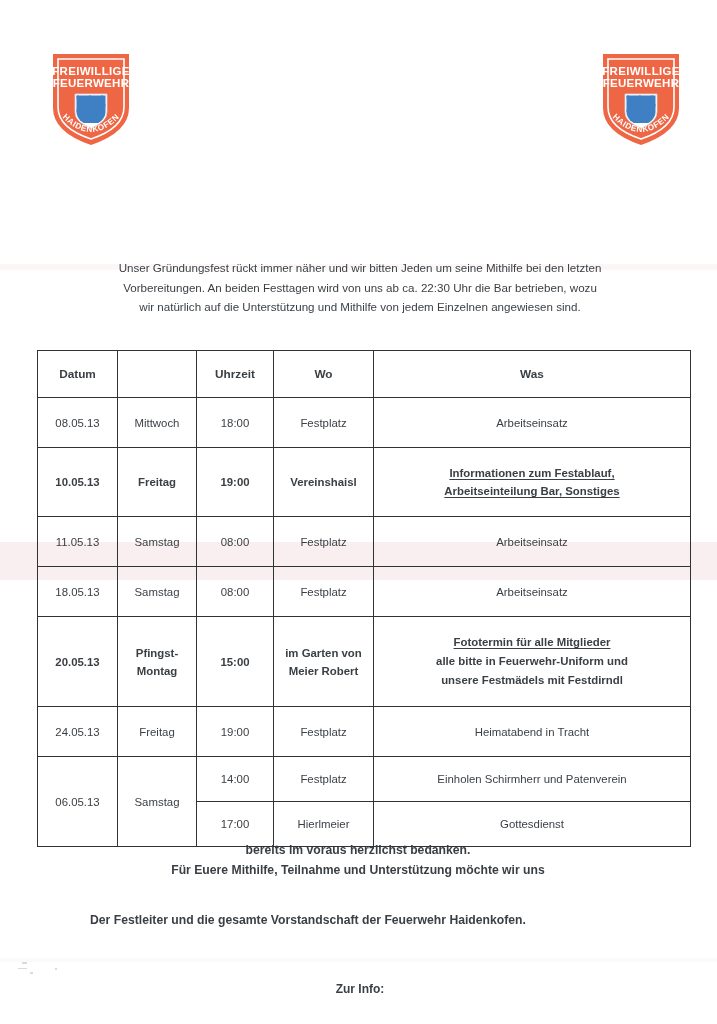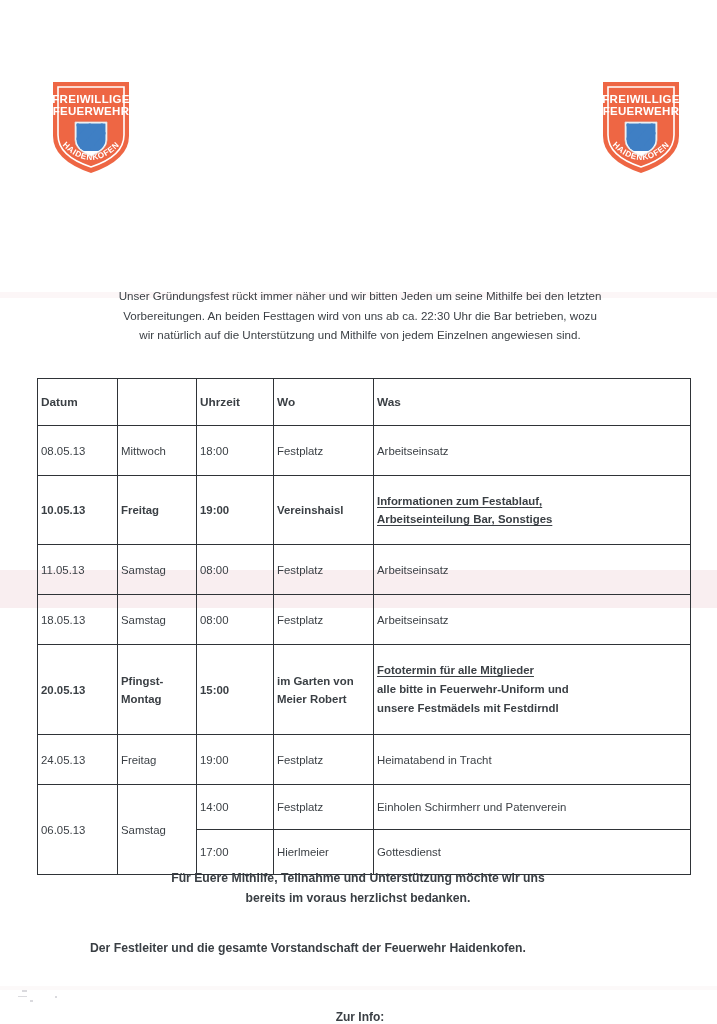--- a/index.html
+++ b/index.html
@@ -41,7 +41,7 @@
   .header {
     position: relative;
     height: 120px;
-    margin-top: 78px;
+    margin-top: 50px;
   }
 
   .logo {

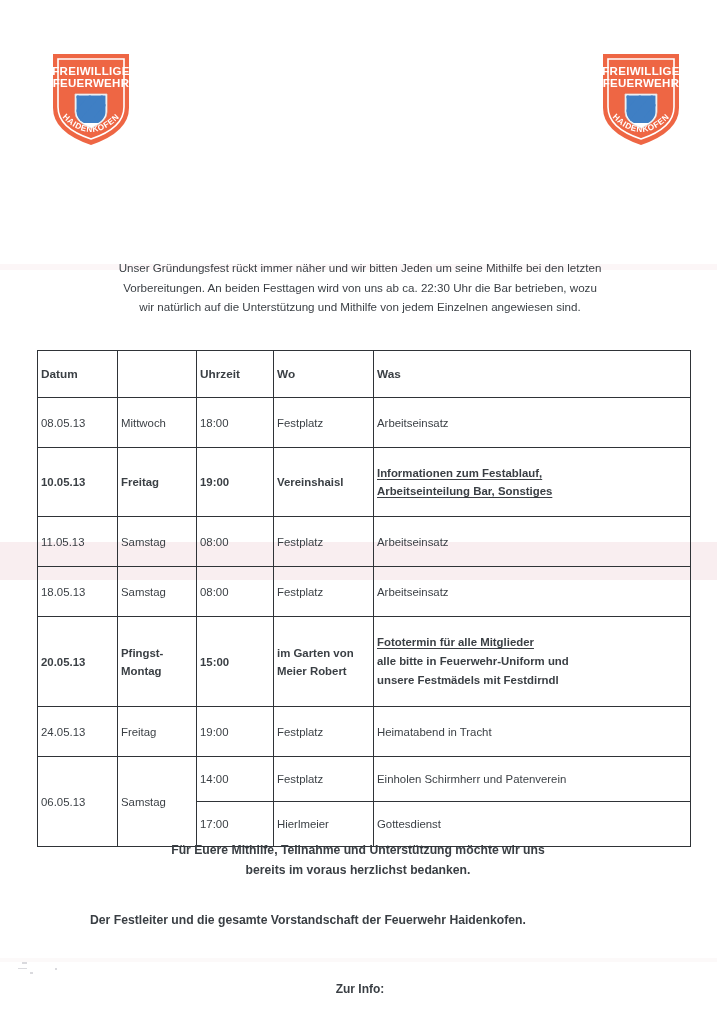--- a/index.html
+++ b/index.html
@@ -110,7 +110,7 @@
   }
   table.sched td, table.sched th {
     border: 1.2px solid #2f3337;
-    text-align: left;
+    text-align: center;
     vertical-align: middle;
     font-size: 11.4px;
     font-weight: normal;

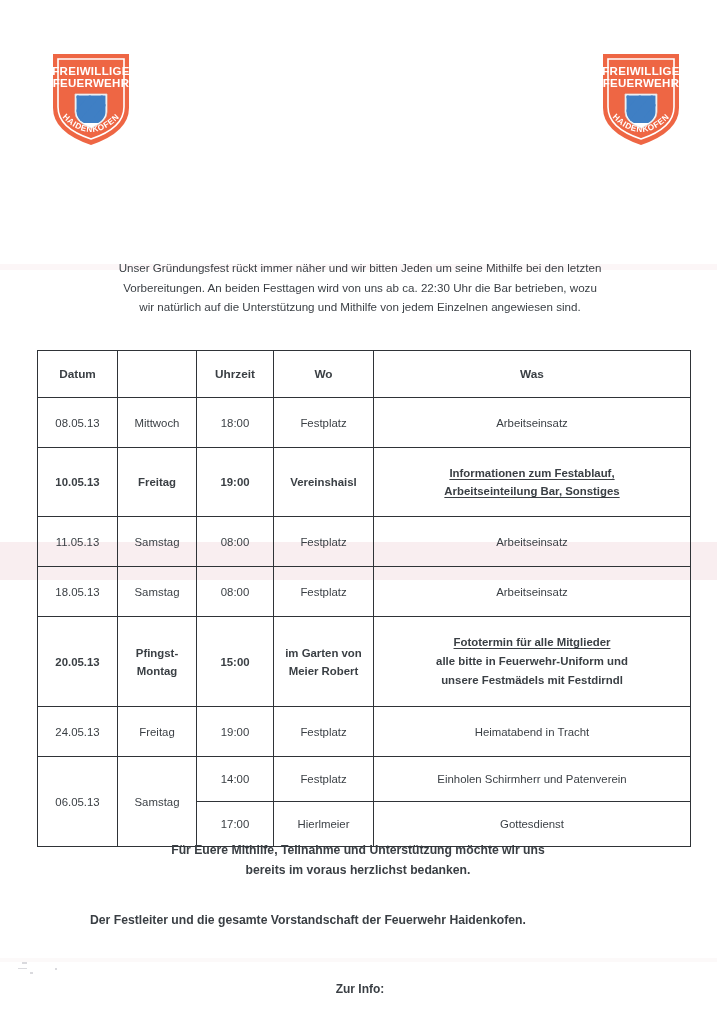--- a/index.html
+++ b/index.html
@@ -356,8 +356,8 @@
   </div>
 
   <div class="thanks">
+    <div>bereits im voraus herzlichst bedanken.</div>
     <div>Für Euere Mithilfe, Teilnahme und Unterstützung möchte wir uns</div>
-    <div>bereits im voraus herzlichst bedanken.</div>
   </div>
 
   <div class="signature">Der Festleiter und die gesamte Vorstandschaft der Feuerwehr Haidenkofen.</div>

